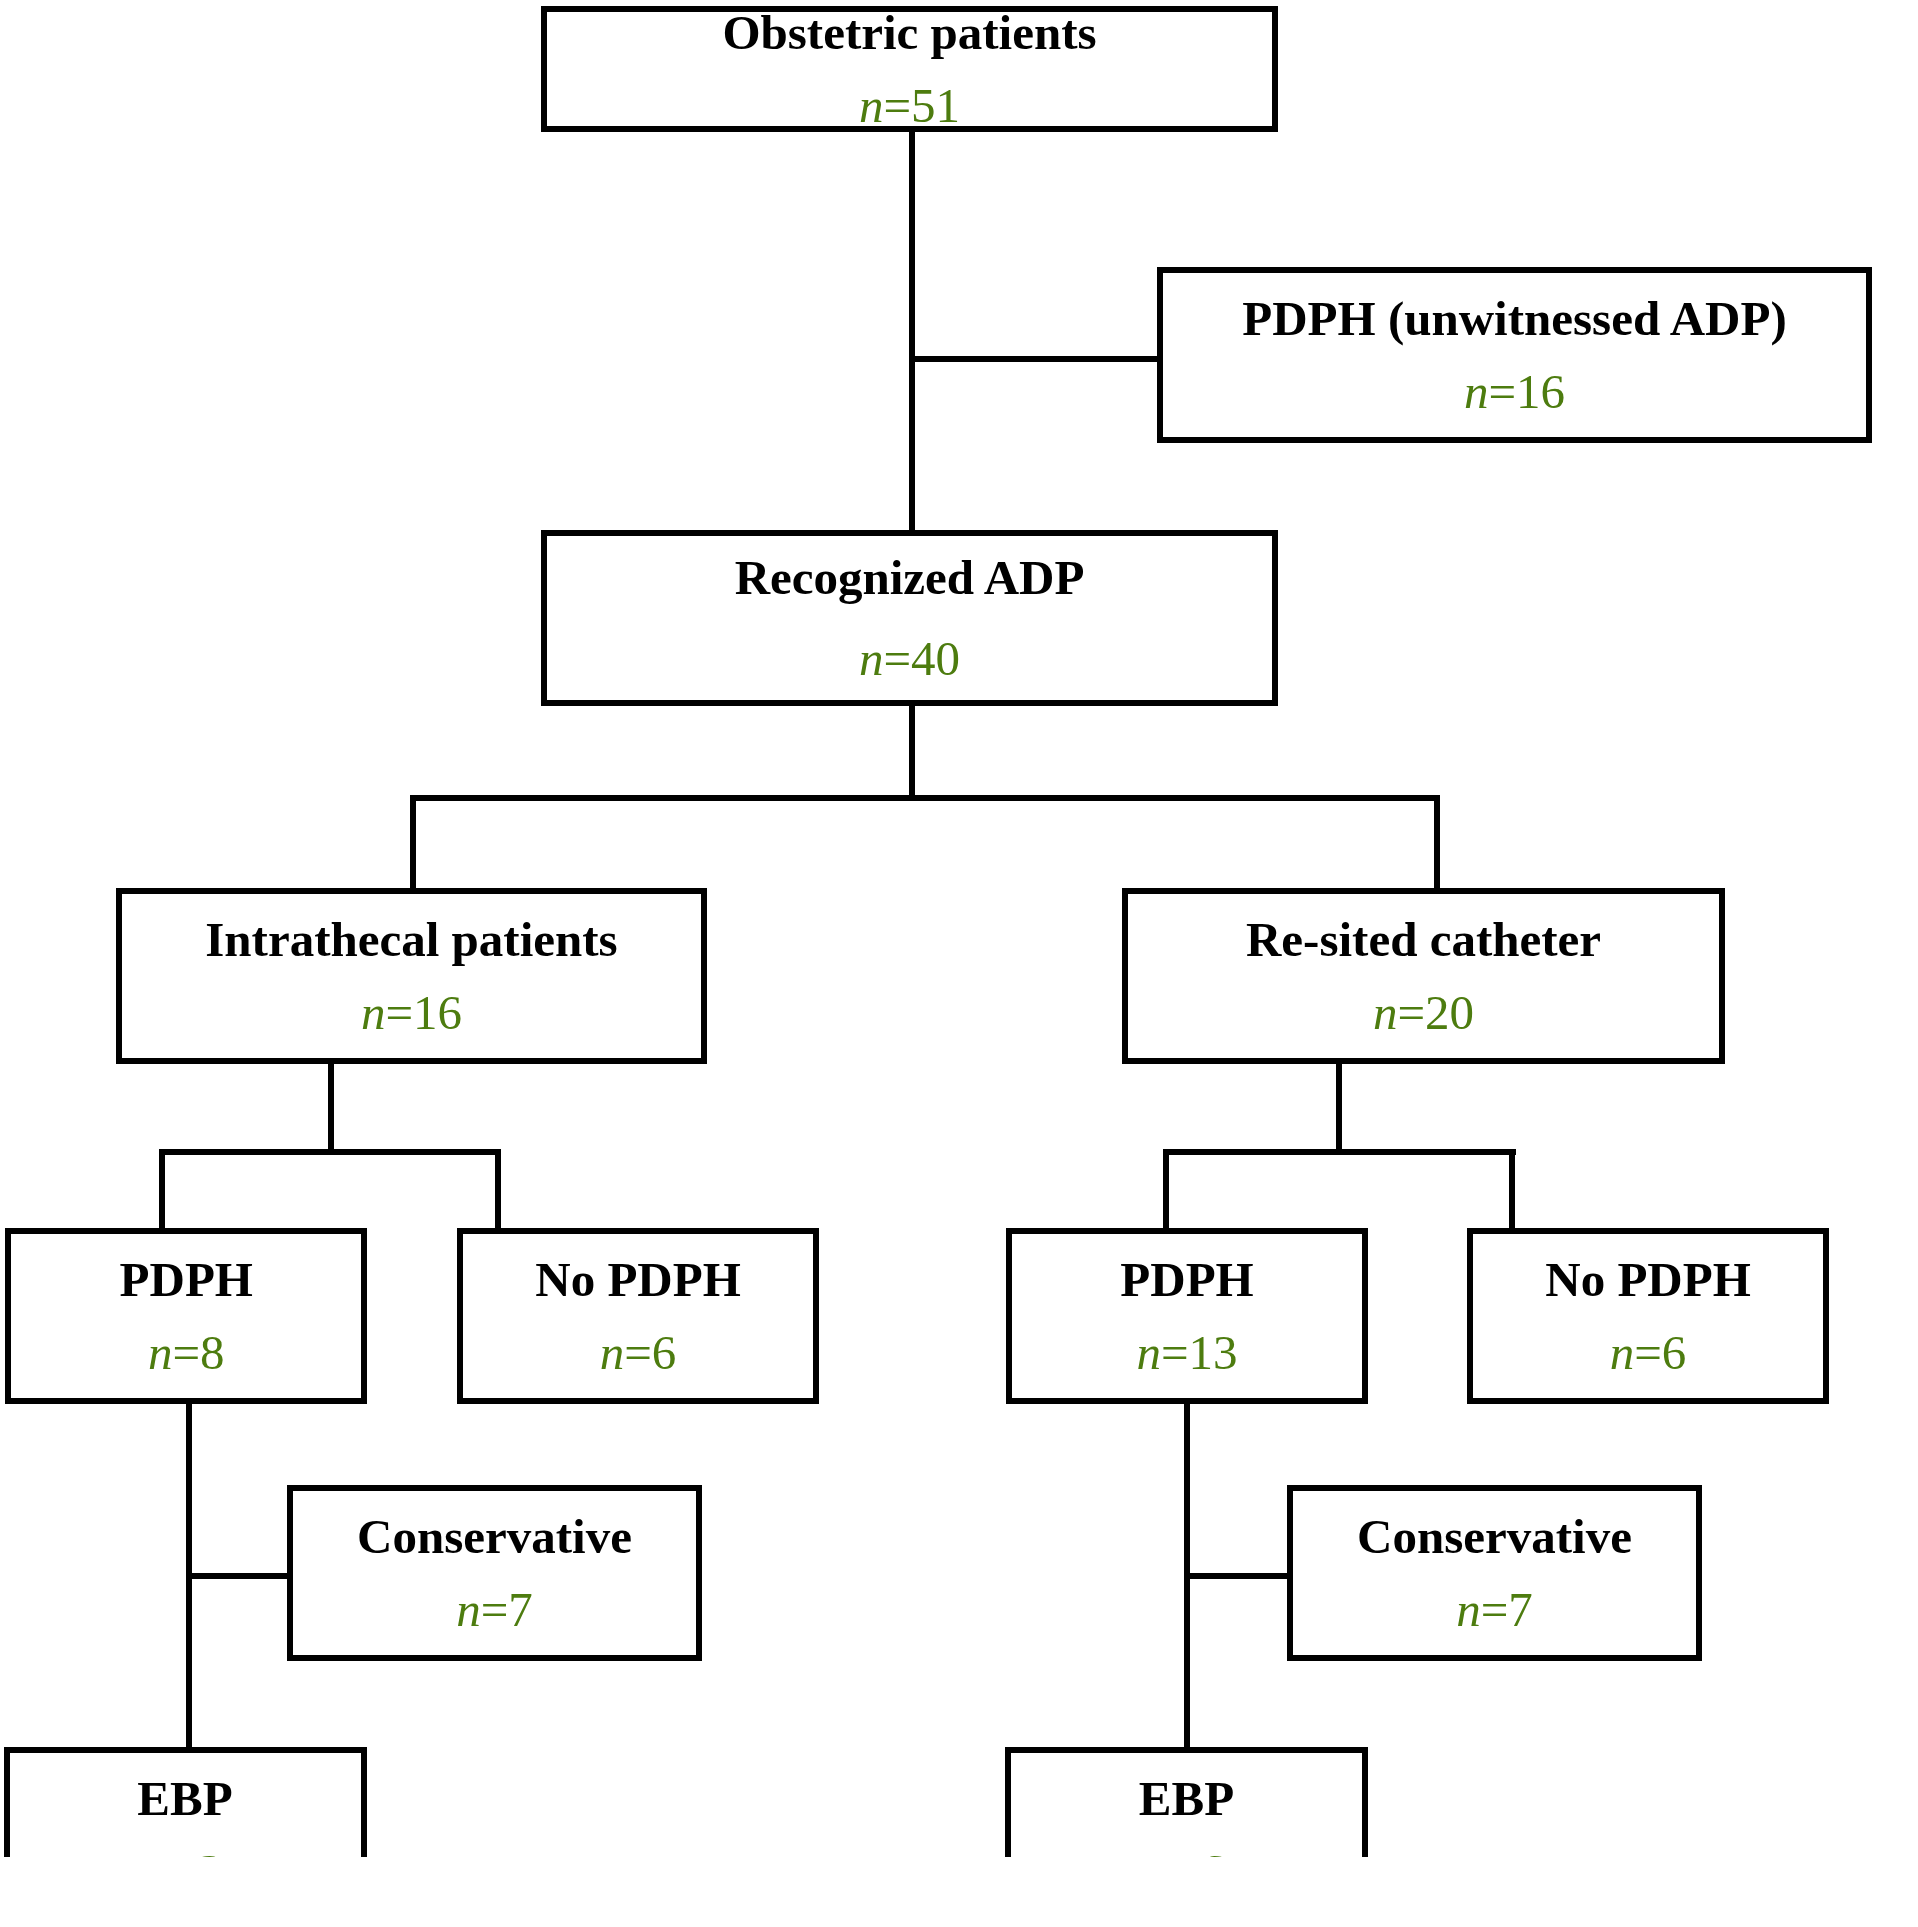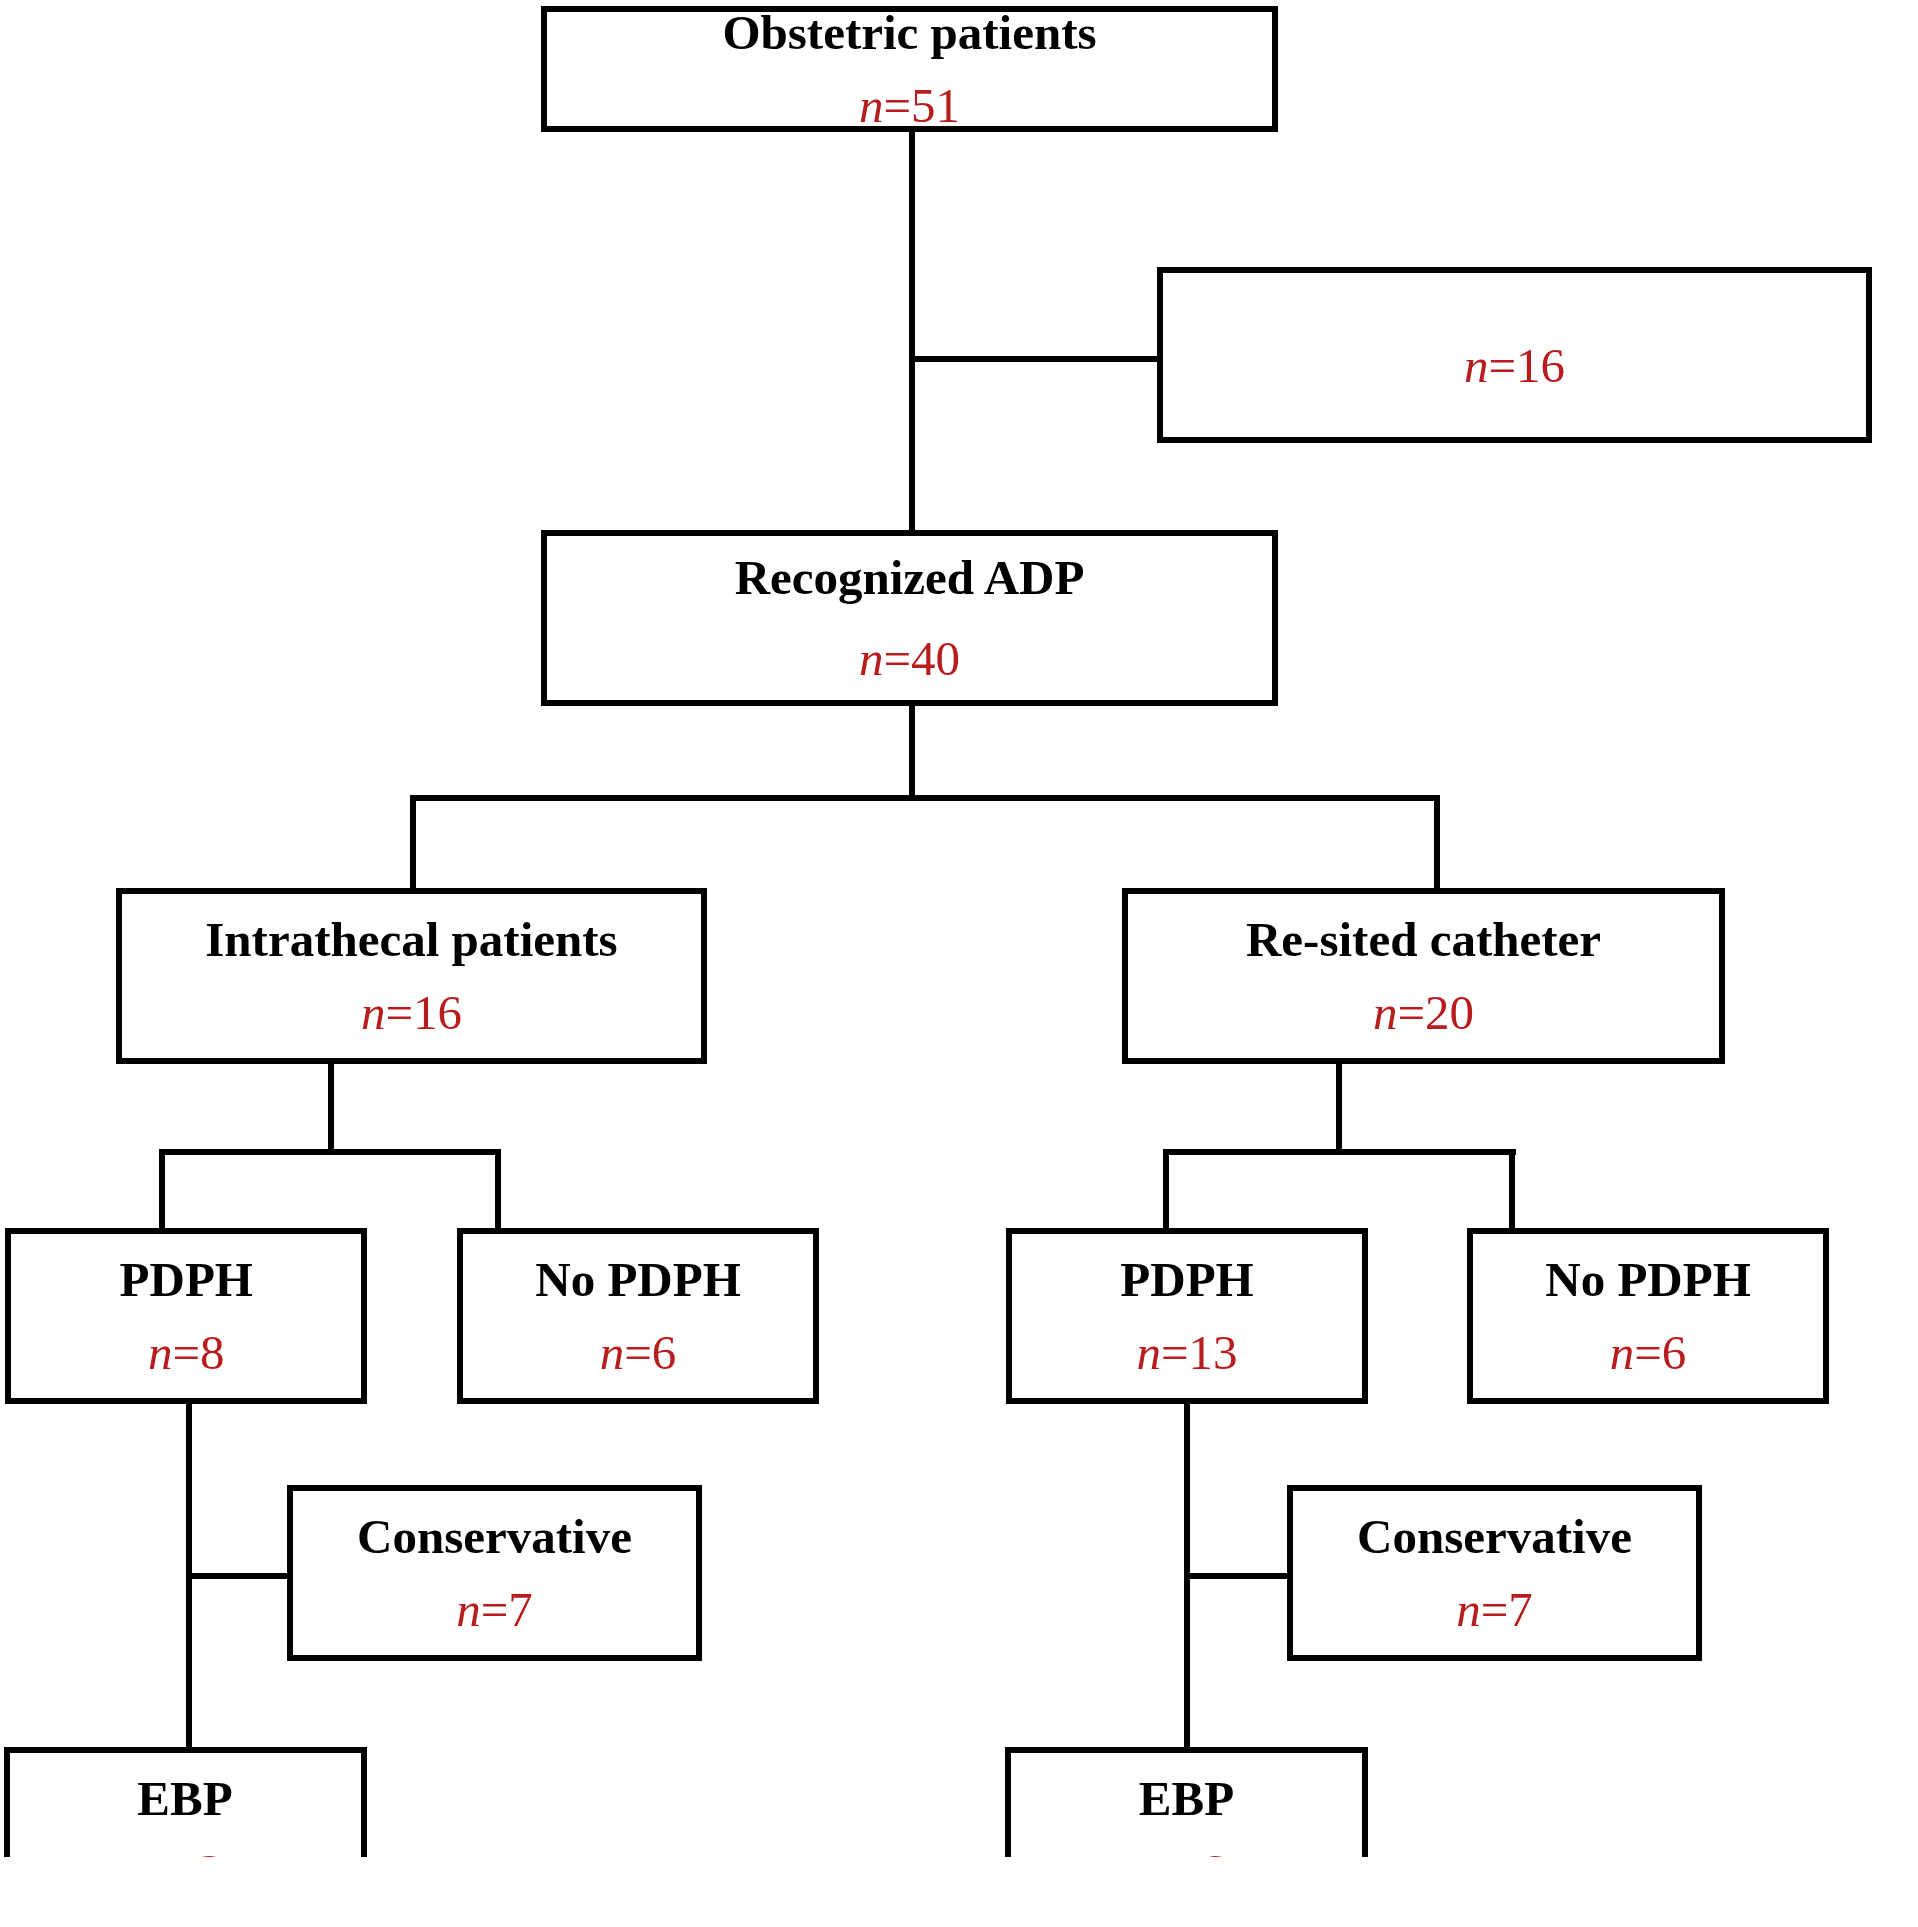--- a/index.html
+++ b/index.html
@@ -37,7 +37,7 @@
   .node .count {
     font-size: 49px;
     line-height: 1.06;
-    color: #b91c1c;
+    color: #4d7c0f;
     text-align: center;
     white-space: nowrap;
     margin-top: 21px;

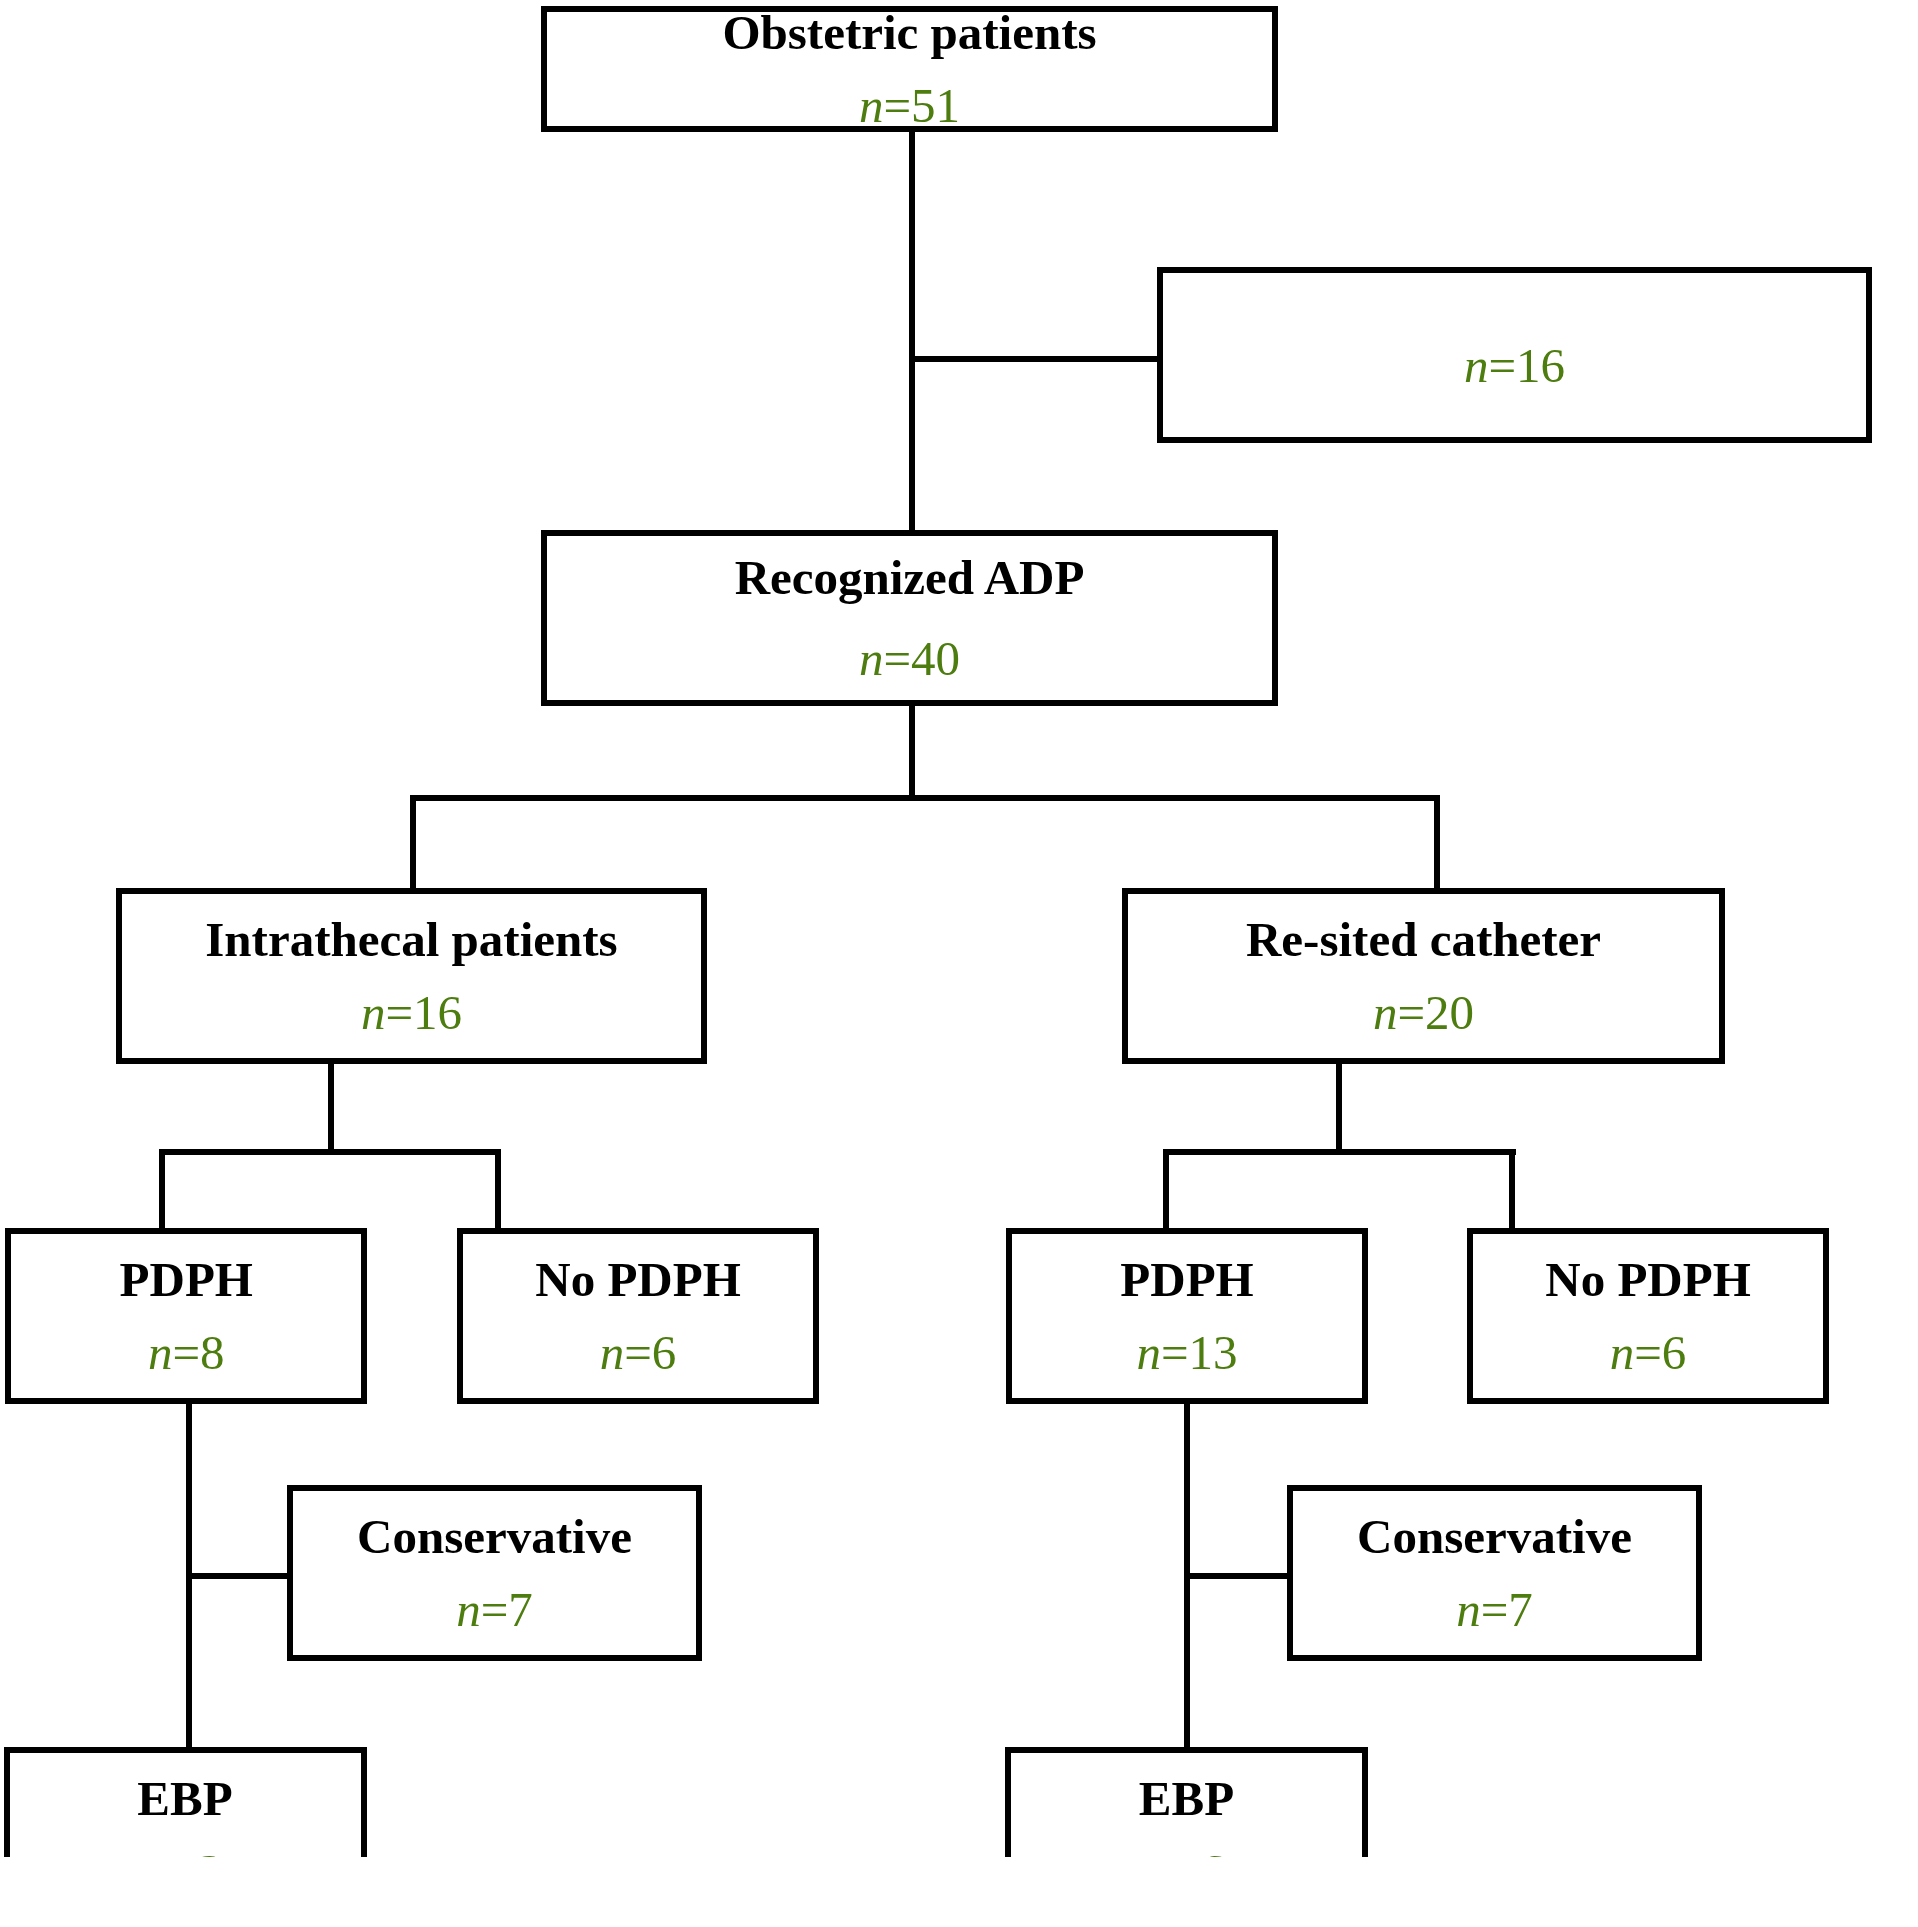--- a/index.html
+++ b/index.html
@@ -90,6 +90,7 @@
   </div>
 
   <div class="node" style="left:1157px; top:267px; width:715px; height:176px;">
+    <div class="title">PDPH (unwitnessed ADP)</div>
     <div class="count"><span class="nvar">n</span>=<span>16</span></div>
   </div>
 

